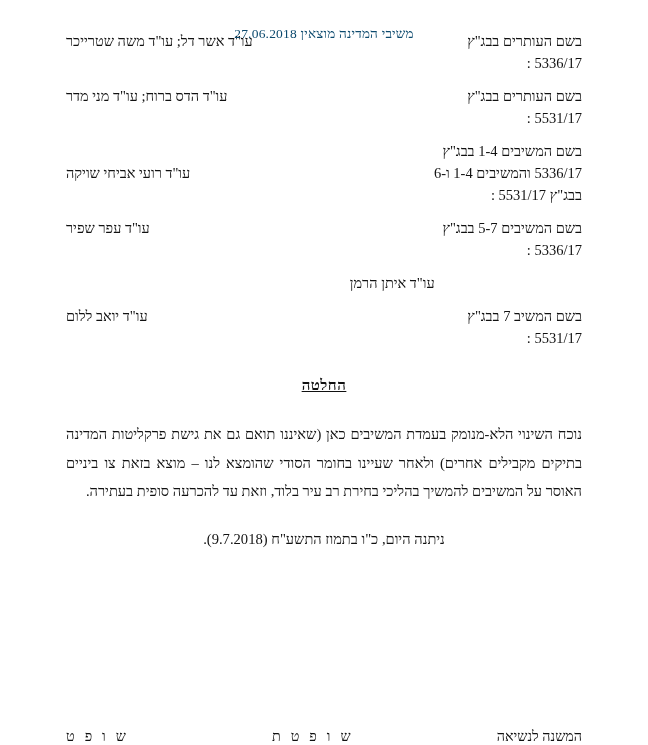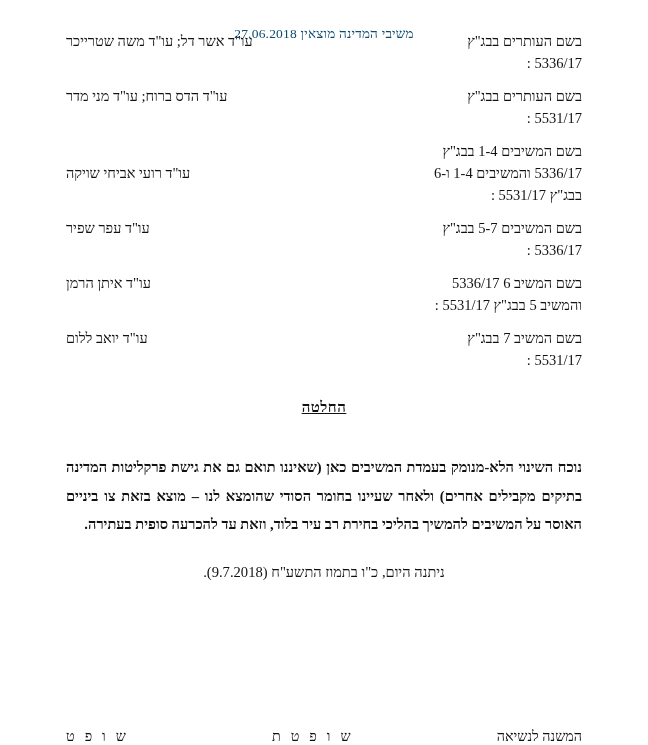--- a/index.html
+++ b/index.html
@@ -152,8 +152,6 @@
     </div>
 
     <div class="party-row">
-      <div class="party-left" style="white-space:pre-line;">בשם המשיב 6 5336/17
-והמשיב 5 בבג"ץ 5531/17 :</div>
       <div class="party-right indent-1" style="white-space:pre-line;">עו"ד איתן הרמן</div>
     </div>
 

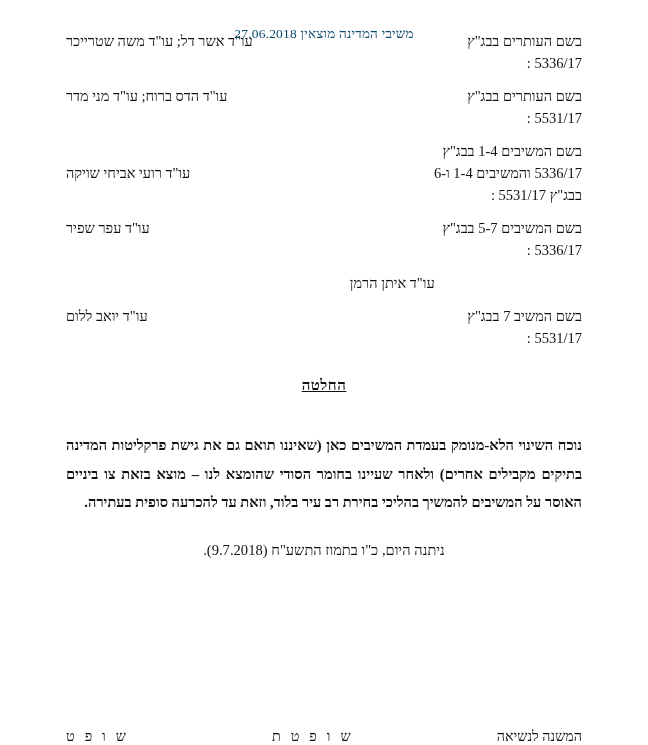--- a/index.html
+++ b/index.html
@@ -74,7 +74,7 @@
     font-weight: bold;
     text-decoration: underline;
     margin-top: 28px;
-    margin-bottom: 37px;
+    margin-bottom: 26px;
     letter-spacing: 0.5px;
   }
 

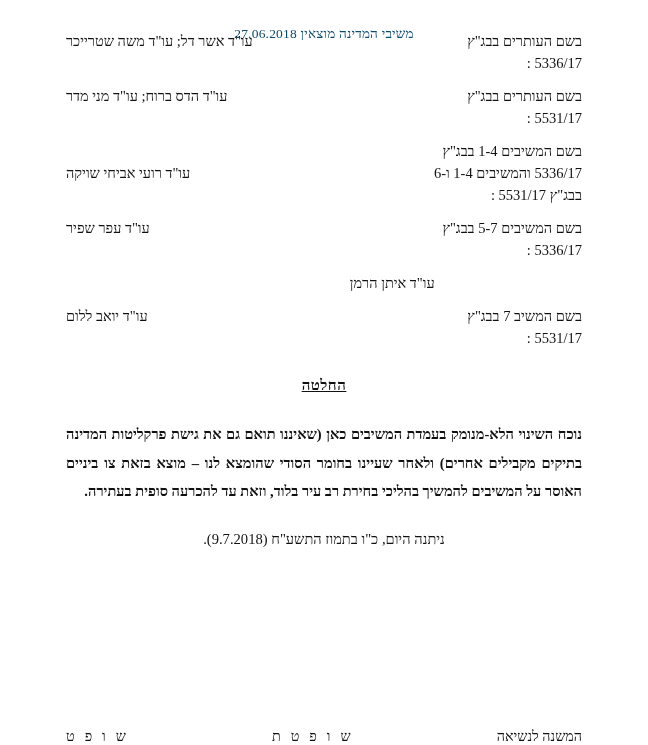--- a/index.html
+++ b/index.html
@@ -85,7 +85,6 @@
     text-align-last: right;
     margin: 0 0 20px 0;
     color: #111;
-    font-weight: bold;
   }
   .body-par.justify-both {
     text-align: justify;

